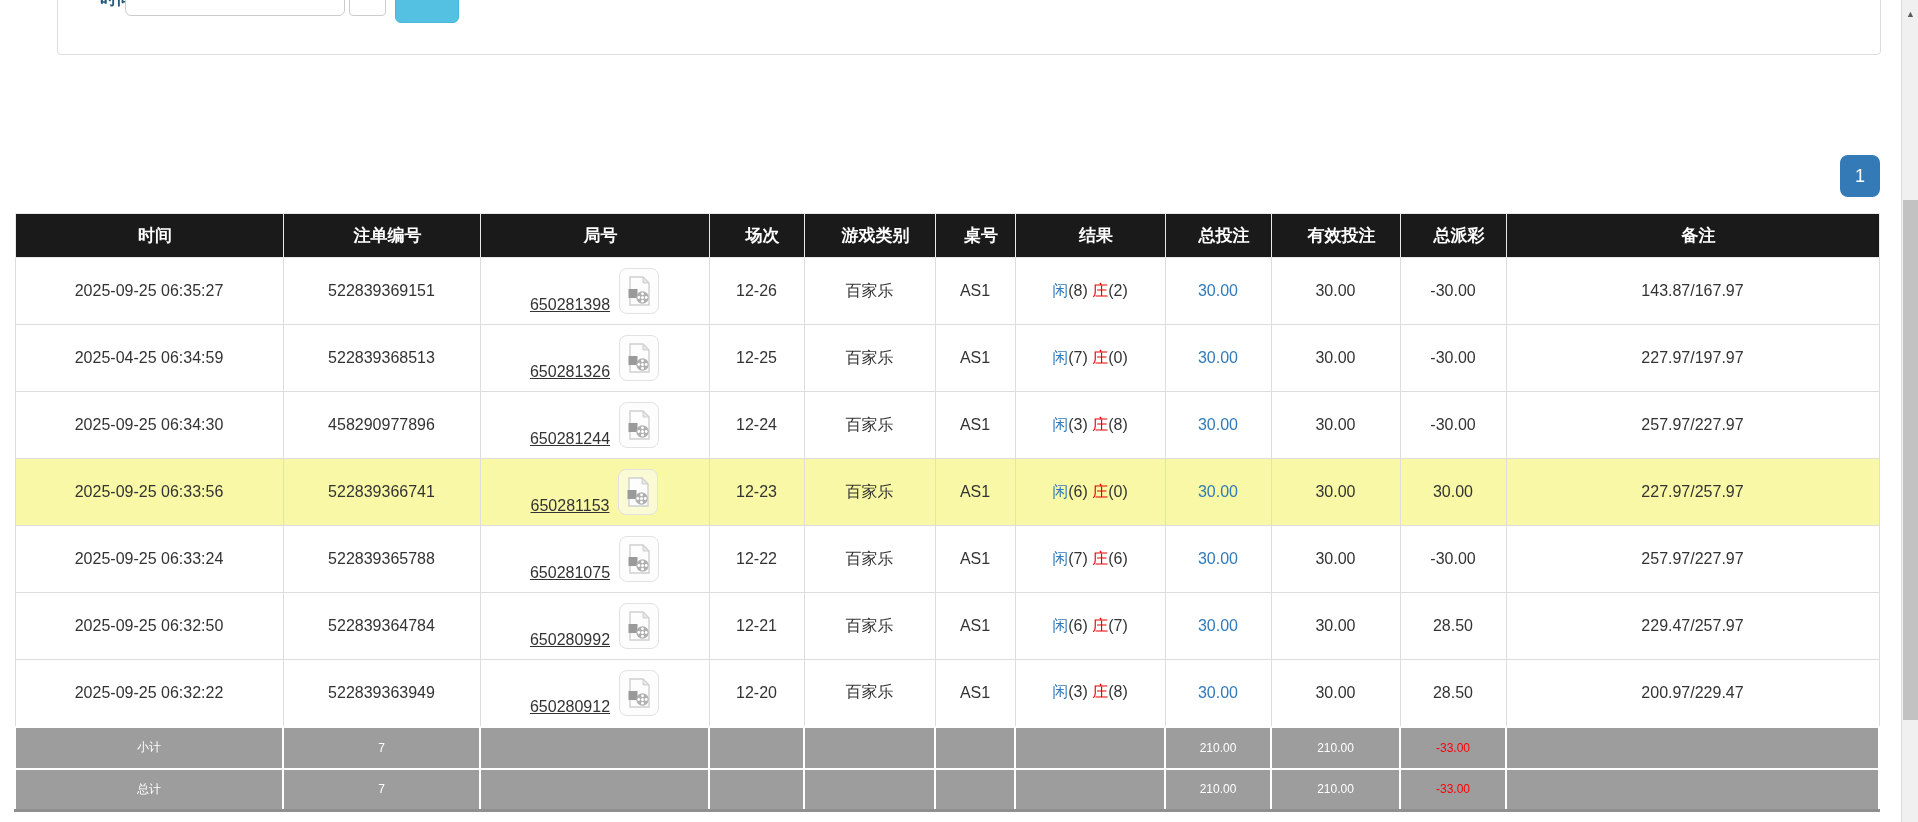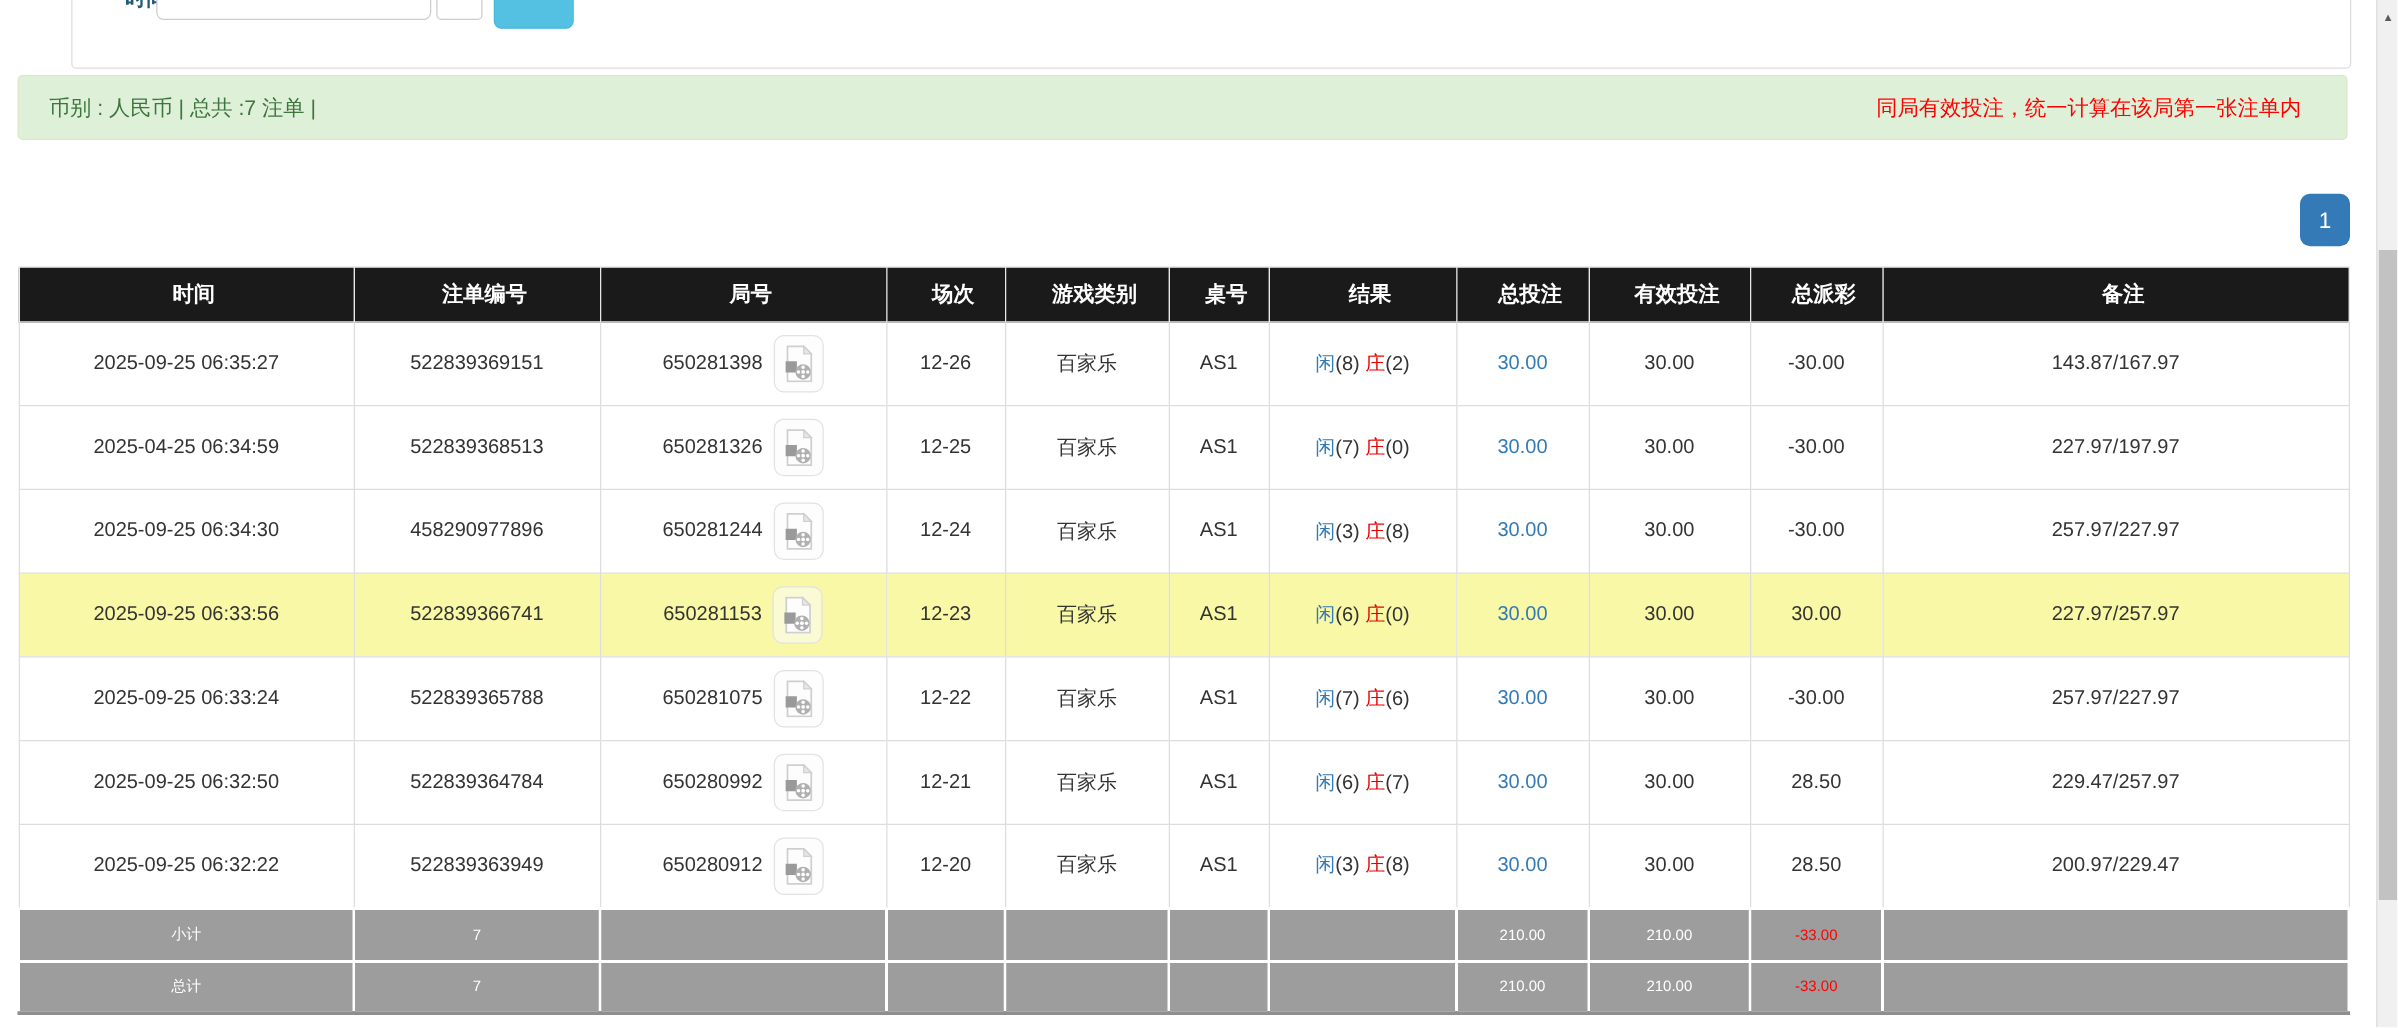--- a/index.html
+++ b/index.html
@@ -109,10 +109,6 @@
   <div class="form-addon"></div>
   <div class="form-submit"></div>
 
-  <div class="summary-bar">
-    <span class="summary-left">币别 : 人民币 | 总共 :7 注单 |</span>
-    <span class="summary-right">同局有效投注，统一计算在该局第一张注单内</span>
-  </div>
 
   <div class="page-btn">1</div>
 

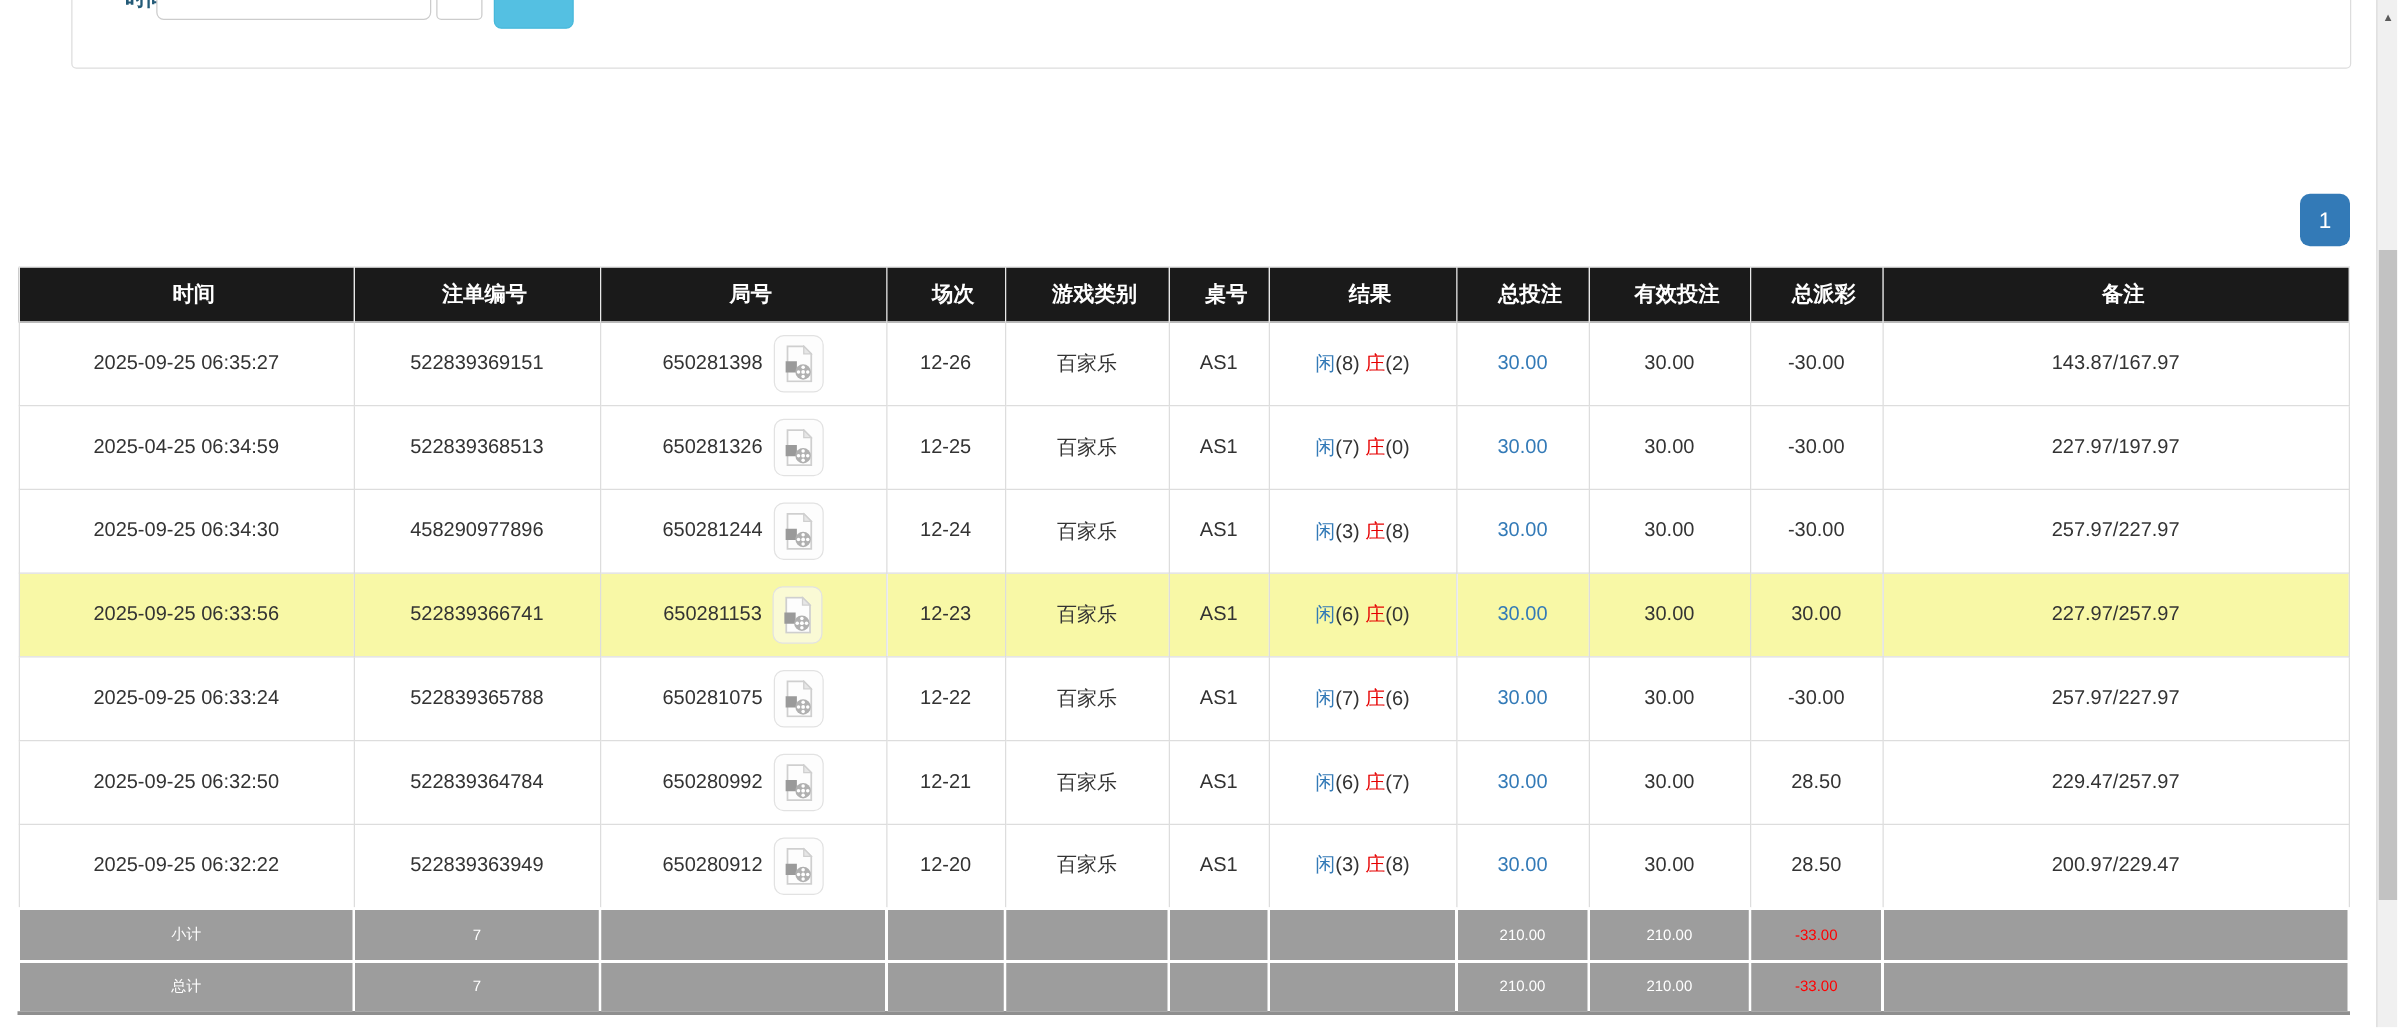--- a/index.html
+++ b/index.html
@@ -69,7 +69,7 @@
   .txt-red  { color:#e60000; }
   .txt-dark { color:#333; }
   .bet-link { color:#337ab7; cursor:pointer; }
-  .round-cell-inner { display:flex; align-items:center; justify-content:center; gap:9px; }
+  .round-cell-inner { display:flex; align-items:flex-end; justify-content:center; gap:9px;text-decoration:underline; }
   .video-btn {
     display:inline-flex; width:40px; height:46px; align-items:center; justify-content:center;
     border:1px solid #e2e2e2; border-radius:8px; background:rgba(252,252,252,.55); cursor:pointer;

